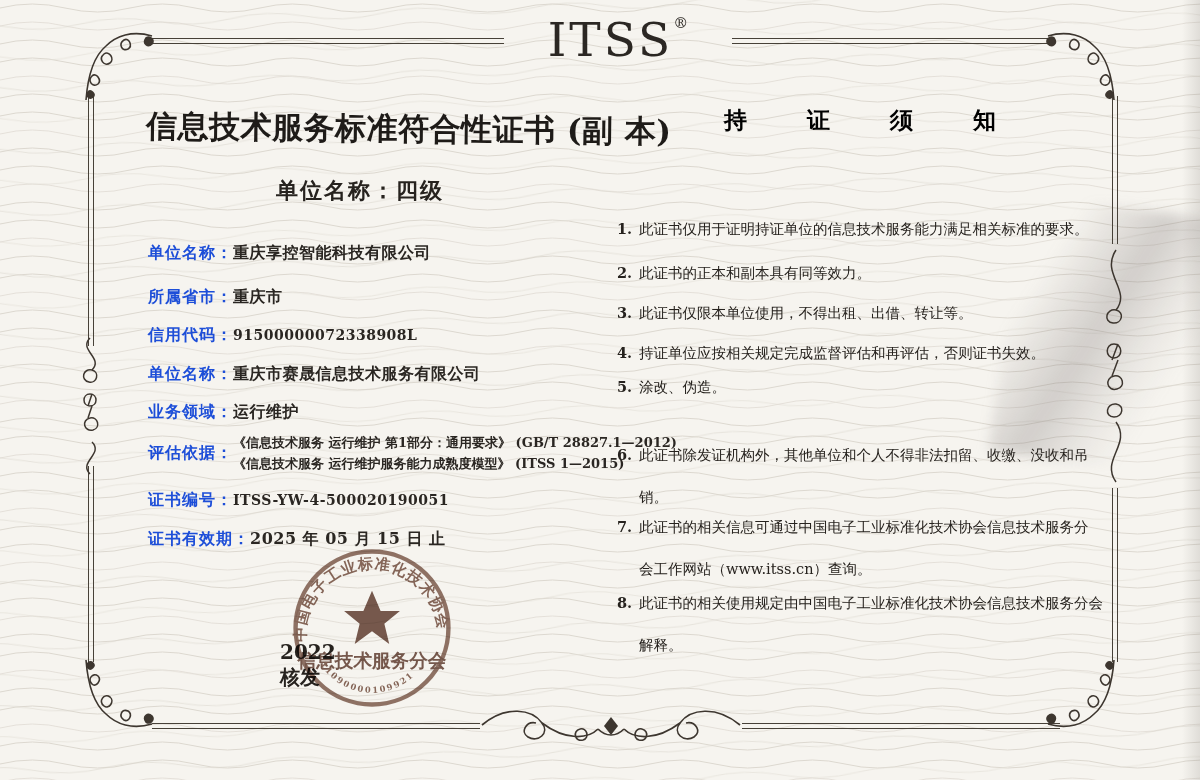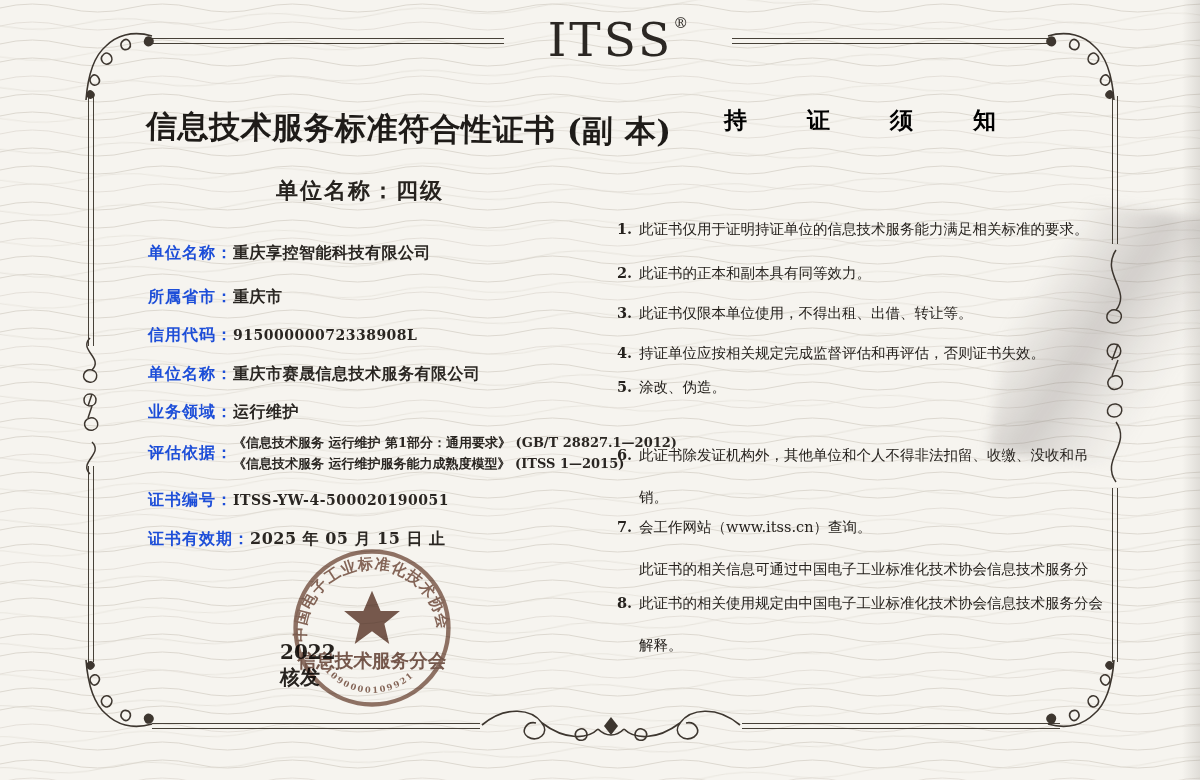--- a/index.html
+++ b/index.html
@@ -259,8 +259,8 @@
 <div class="notice-item" style="top:506px;">
   <span class="num">7.</span>
   <span class="lines">
+      <div>此证书的相关信息可通过中国电子工业标准化技术协会信息技术服务分</div>
       <div>会工作网站（www.itss.cn）查询。</div>
-      <div>此证书的相关信息可通过中国电子工业标准化技术协会信息技术服务分</div>
     </span>
 </div>
 <div class="notice-item" style="top:582px;">

